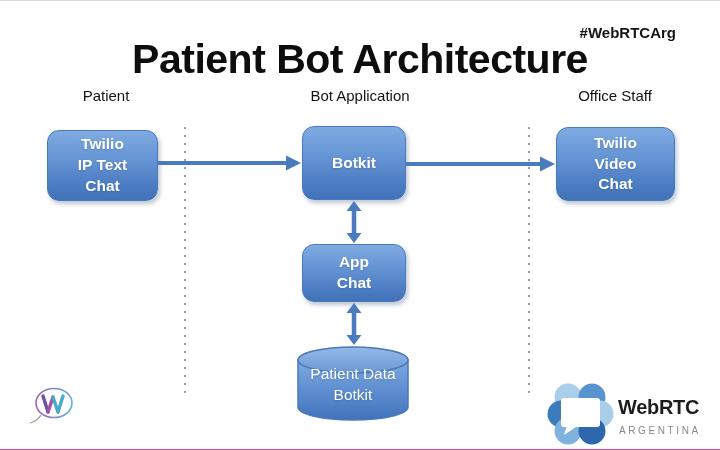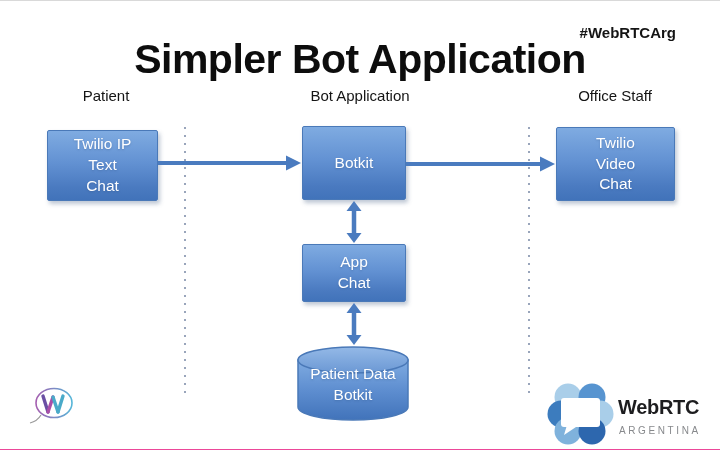--- a/index.html
+++ b/index.html
@@ -79,7 +79,7 @@
 <div class="slide">
 
   <div class="hashtag">#WebRTCArg</div>
-  <h1 class="title">Simpler Bot Application</h1>
+  <h1 class="title">Patient Bot Architecture</h1>
 
   <div class="lane-label lane-patient">Patient</div>
   <div class="lane-label lane-bot">Bot Application</div>

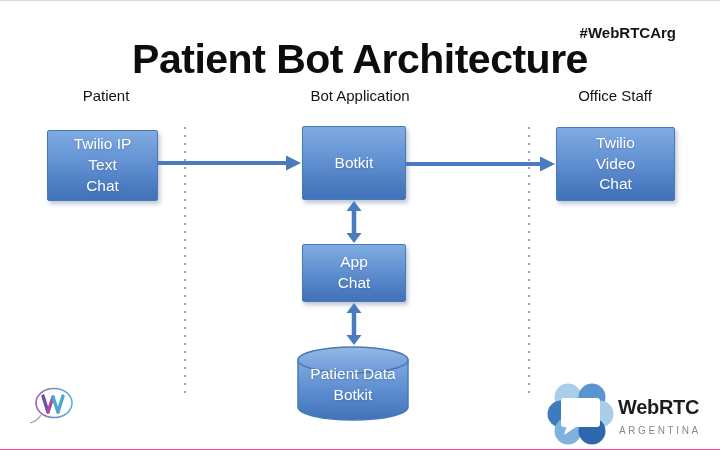--- a/index.html
+++ b/index.html
@@ -35,10 +35,11 @@
     position:absolute; display:flex; align-items:center; justify-content:center;
     text-align:center; color:#ffffff; font-size:15.5px; line-height:1.35;
     background:linear-gradient(180deg, #7fabe1 0%, #6392d3 45%, #4a7ac0 82%, #4173ba 100%);
-    border:1px solid #4a79b8; border-radius:2px;
+    border:1px solid #4a79b8; border-radius:12px;
     box-shadow:2px 3px 4px rgba(110,130,160,0.45);
     padding:4px 24px; box-sizing:border-box;
     text-shadow:0 1px 2px rgba(50,80,130,0.35);
+    font-weight:bold;
   }
   .node-twilio-text  { left:47px;  top:129px; width:111px; height:71px; }
   .node-botkit       { left:302px; top:125px; width:104px; height:74px; }

